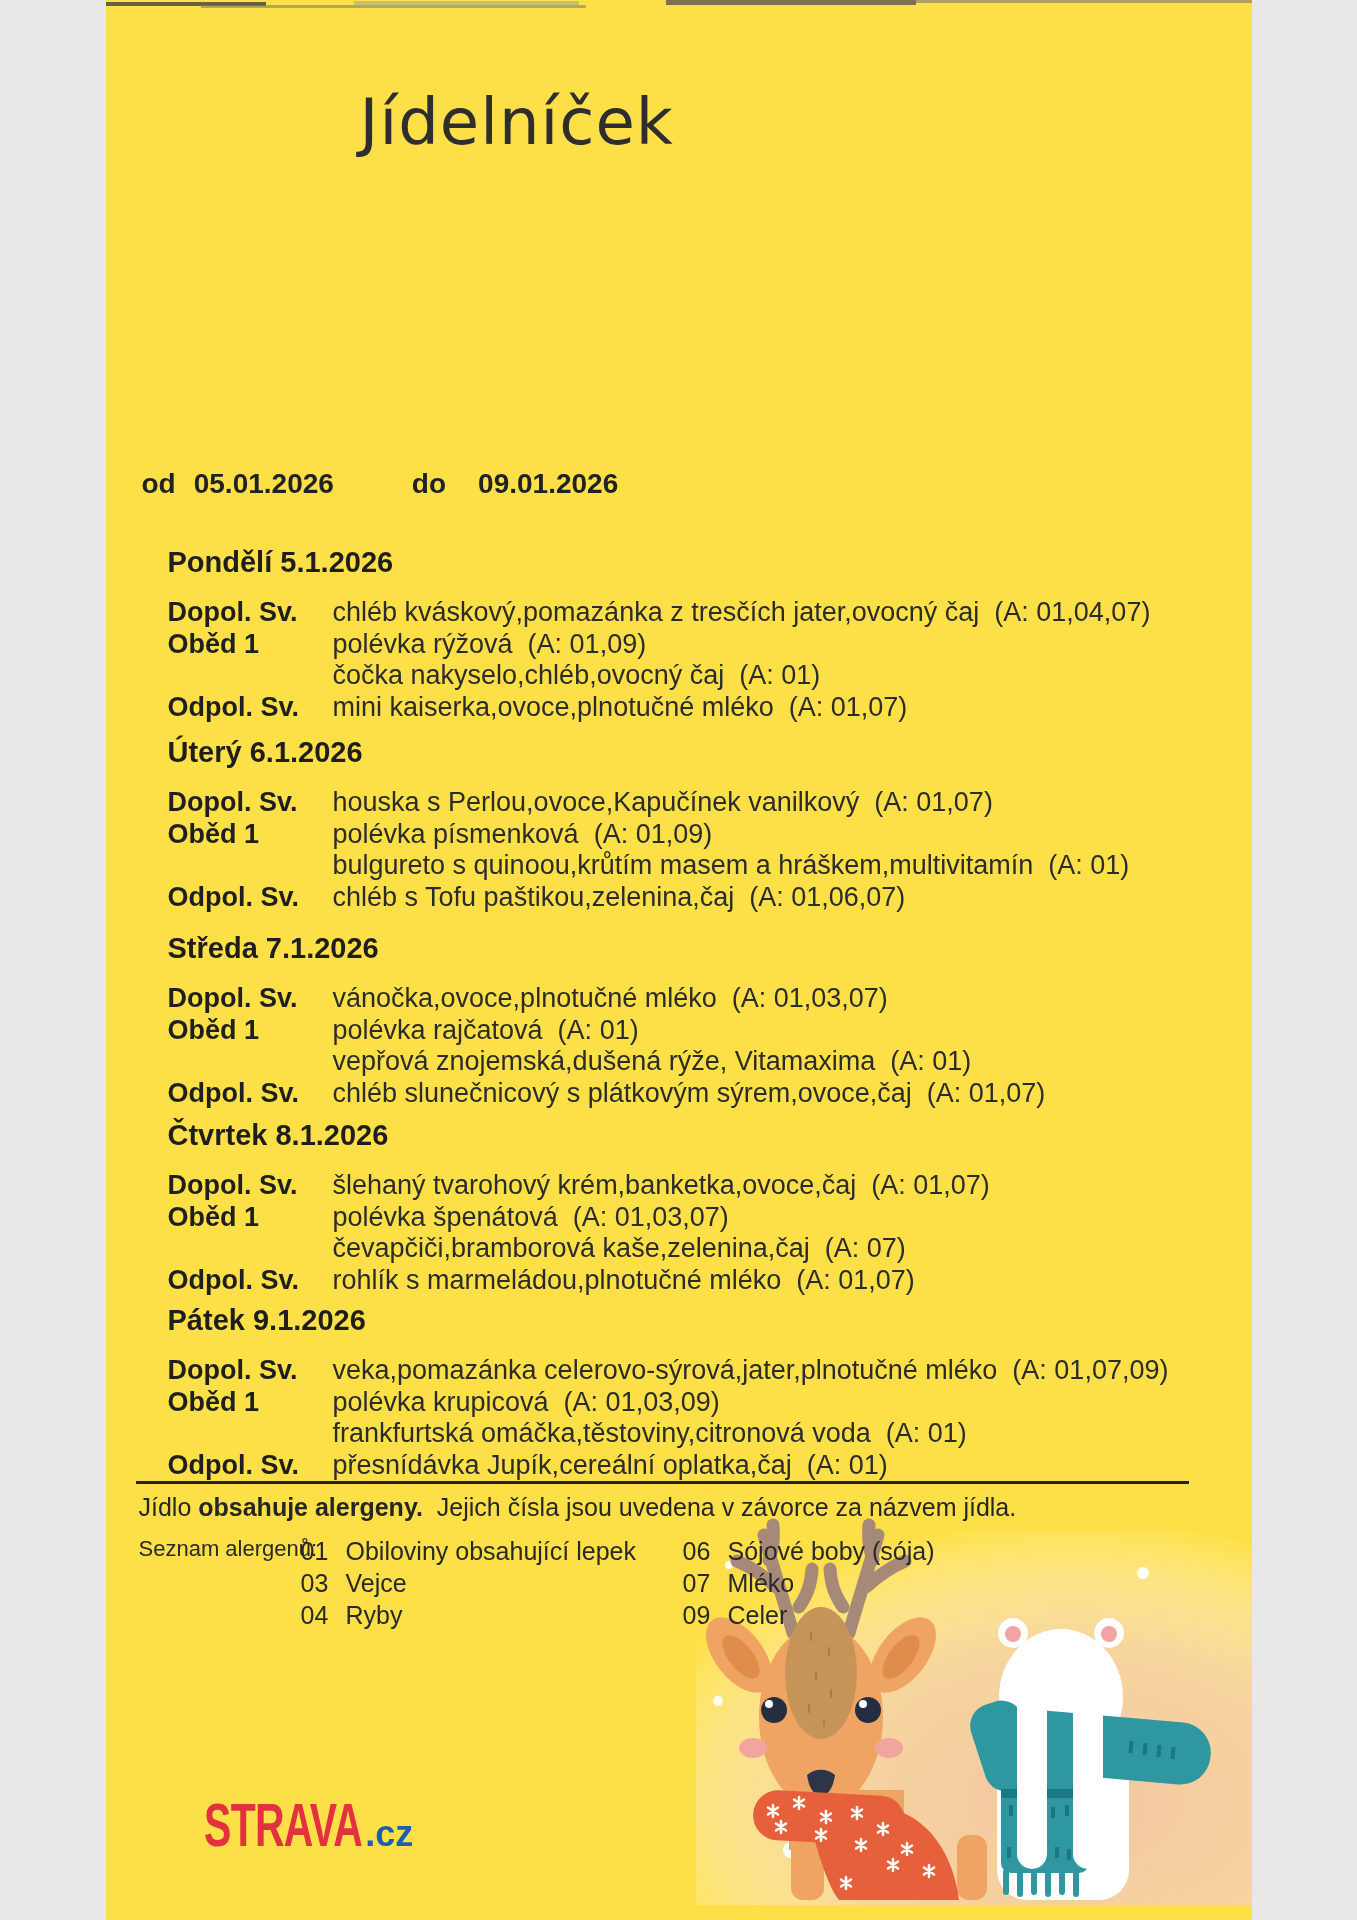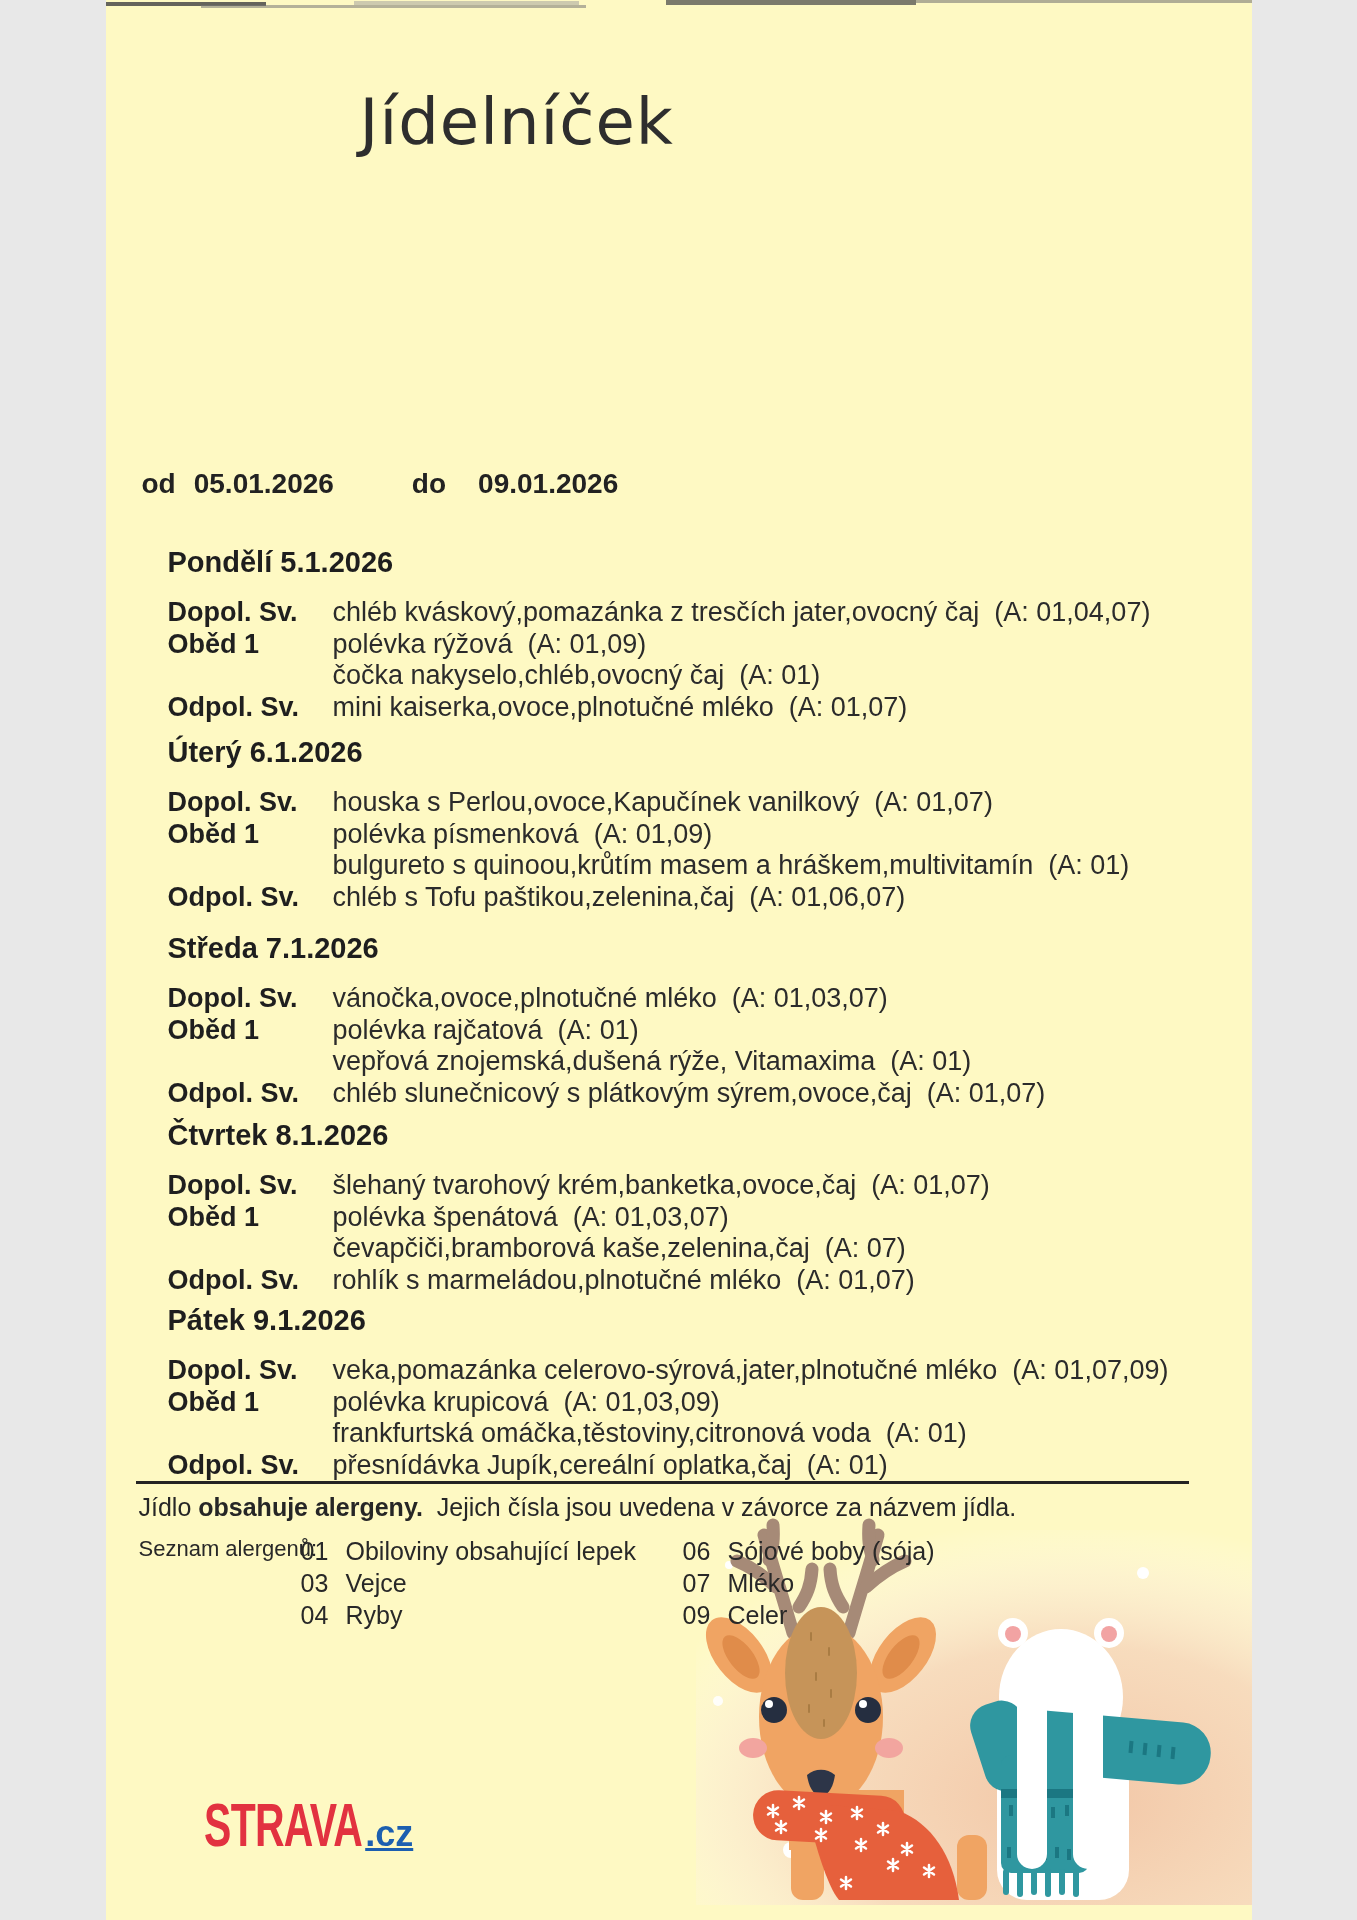--- a/index.html
+++ b/index.html
@@ -5,7 +5,7 @@
   html,body{margin:0;padding:0;background:#e8e8e8;}
   .page{
     position:relative; width:1146px; height:1920px; margin:0 auto;
-    background:#fef9c3; overflow:hidden;
+    background:#fde047; overflow:hidden;
     font-family:"Liberation Sans", sans-serif; color:#282828;
   }
   

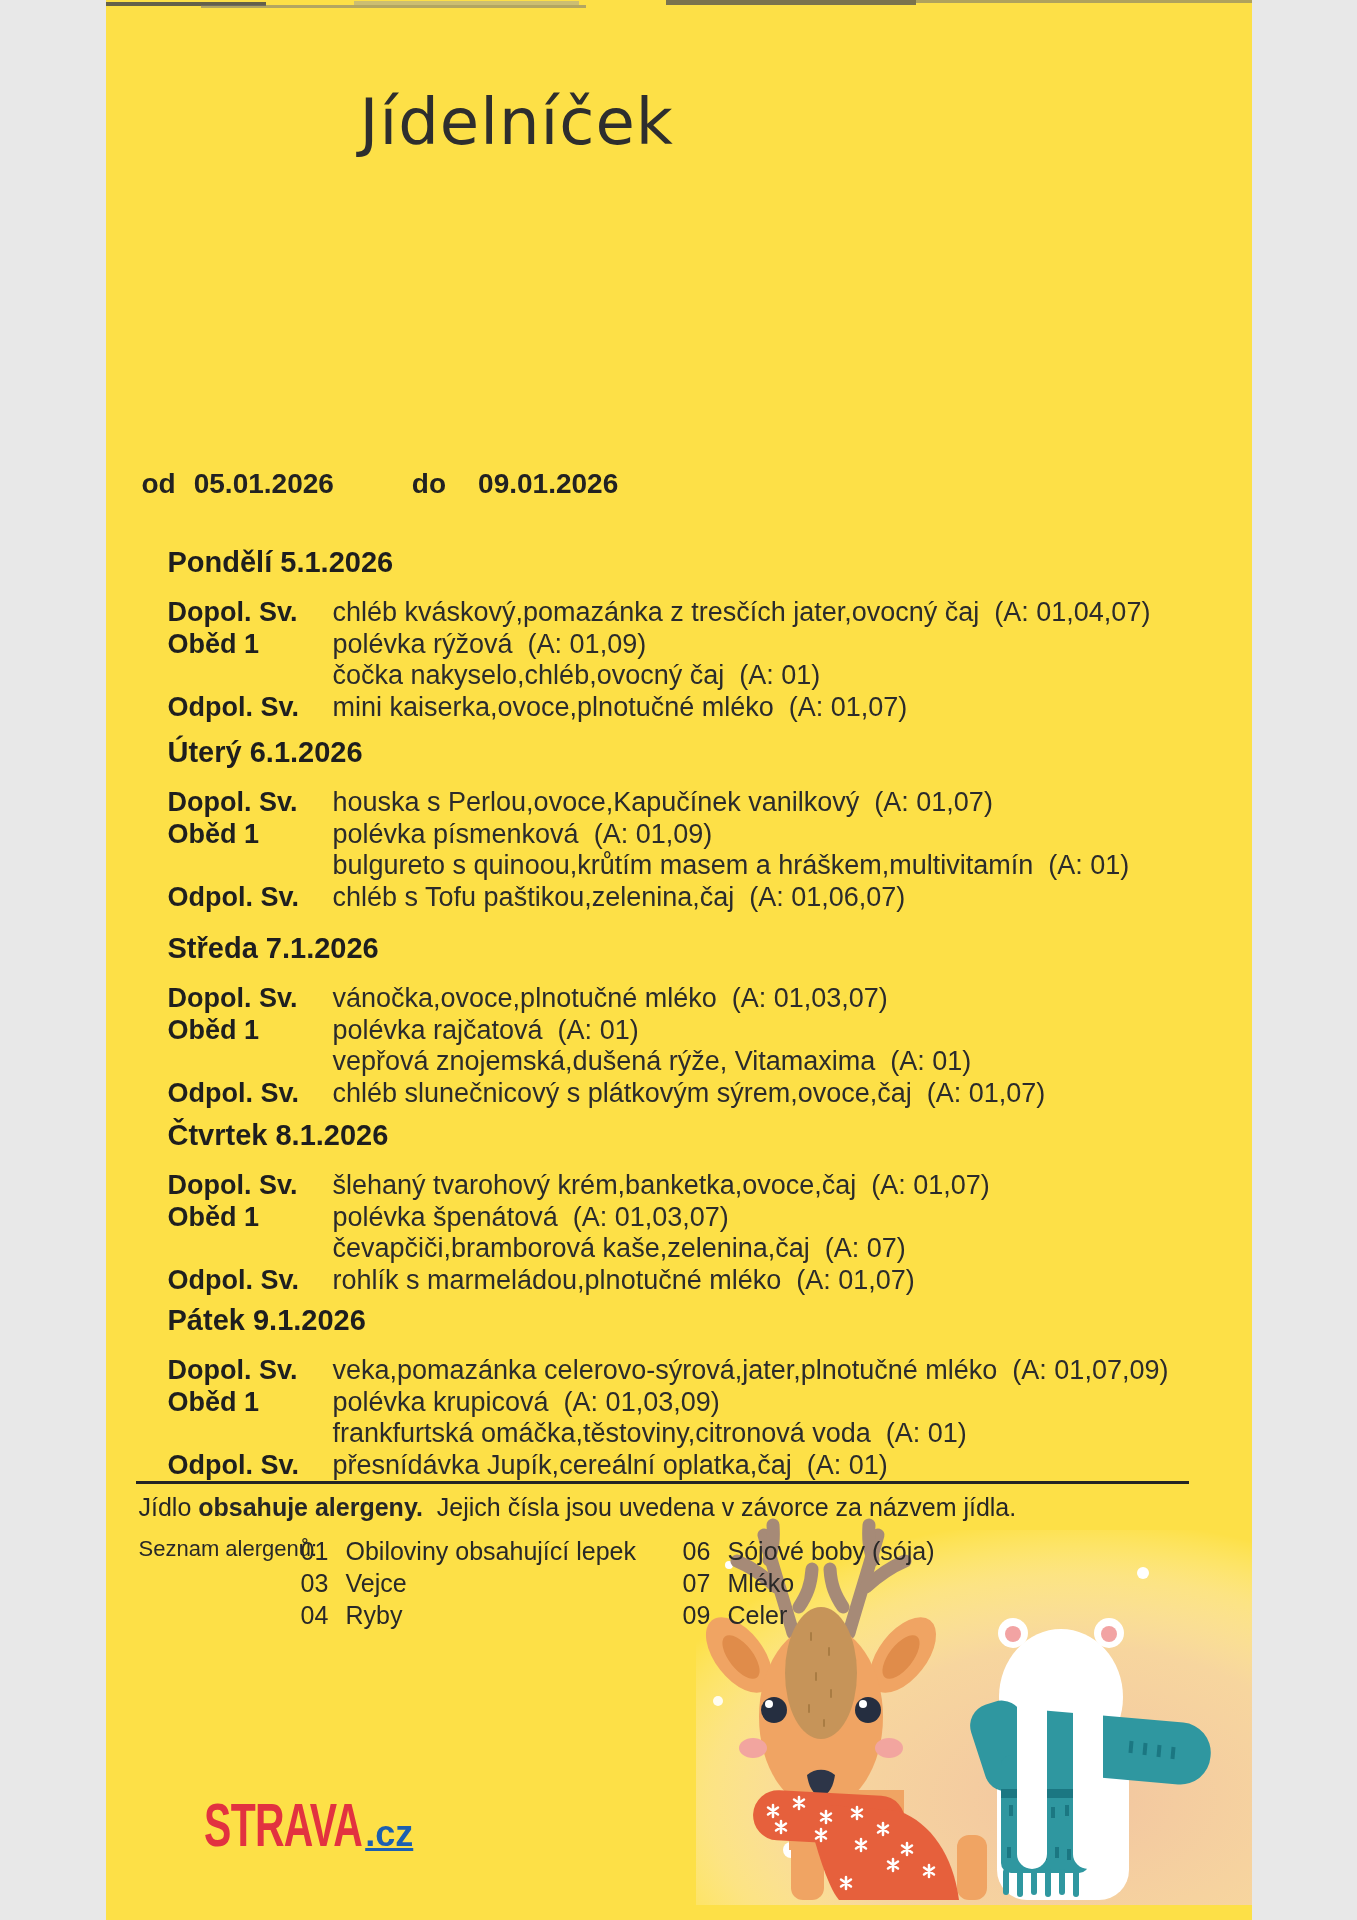--- a/index.html
+++ b/index.html
@@ -69,7 +69,6 @@
   .logo .tld{
     display:inline-block; font-weight:bold; font-size:36px; line-height:36px;
     margin-left:-78px;
-    text-decoration:underline;
   }
 </style>
 </head>

